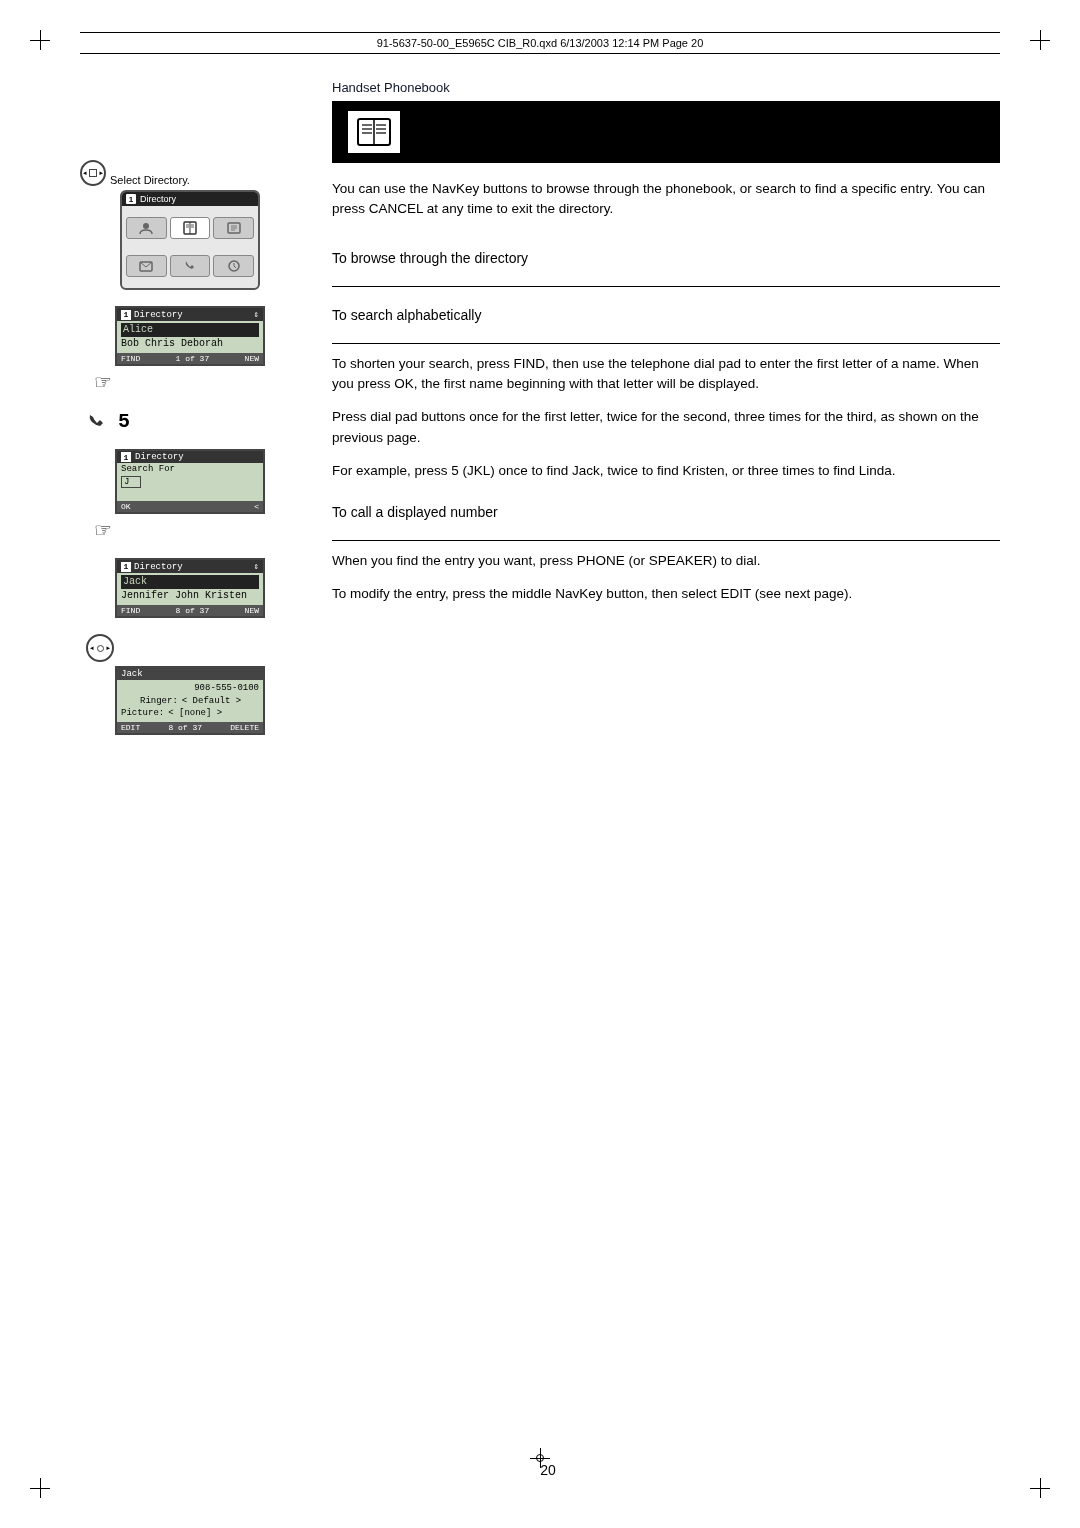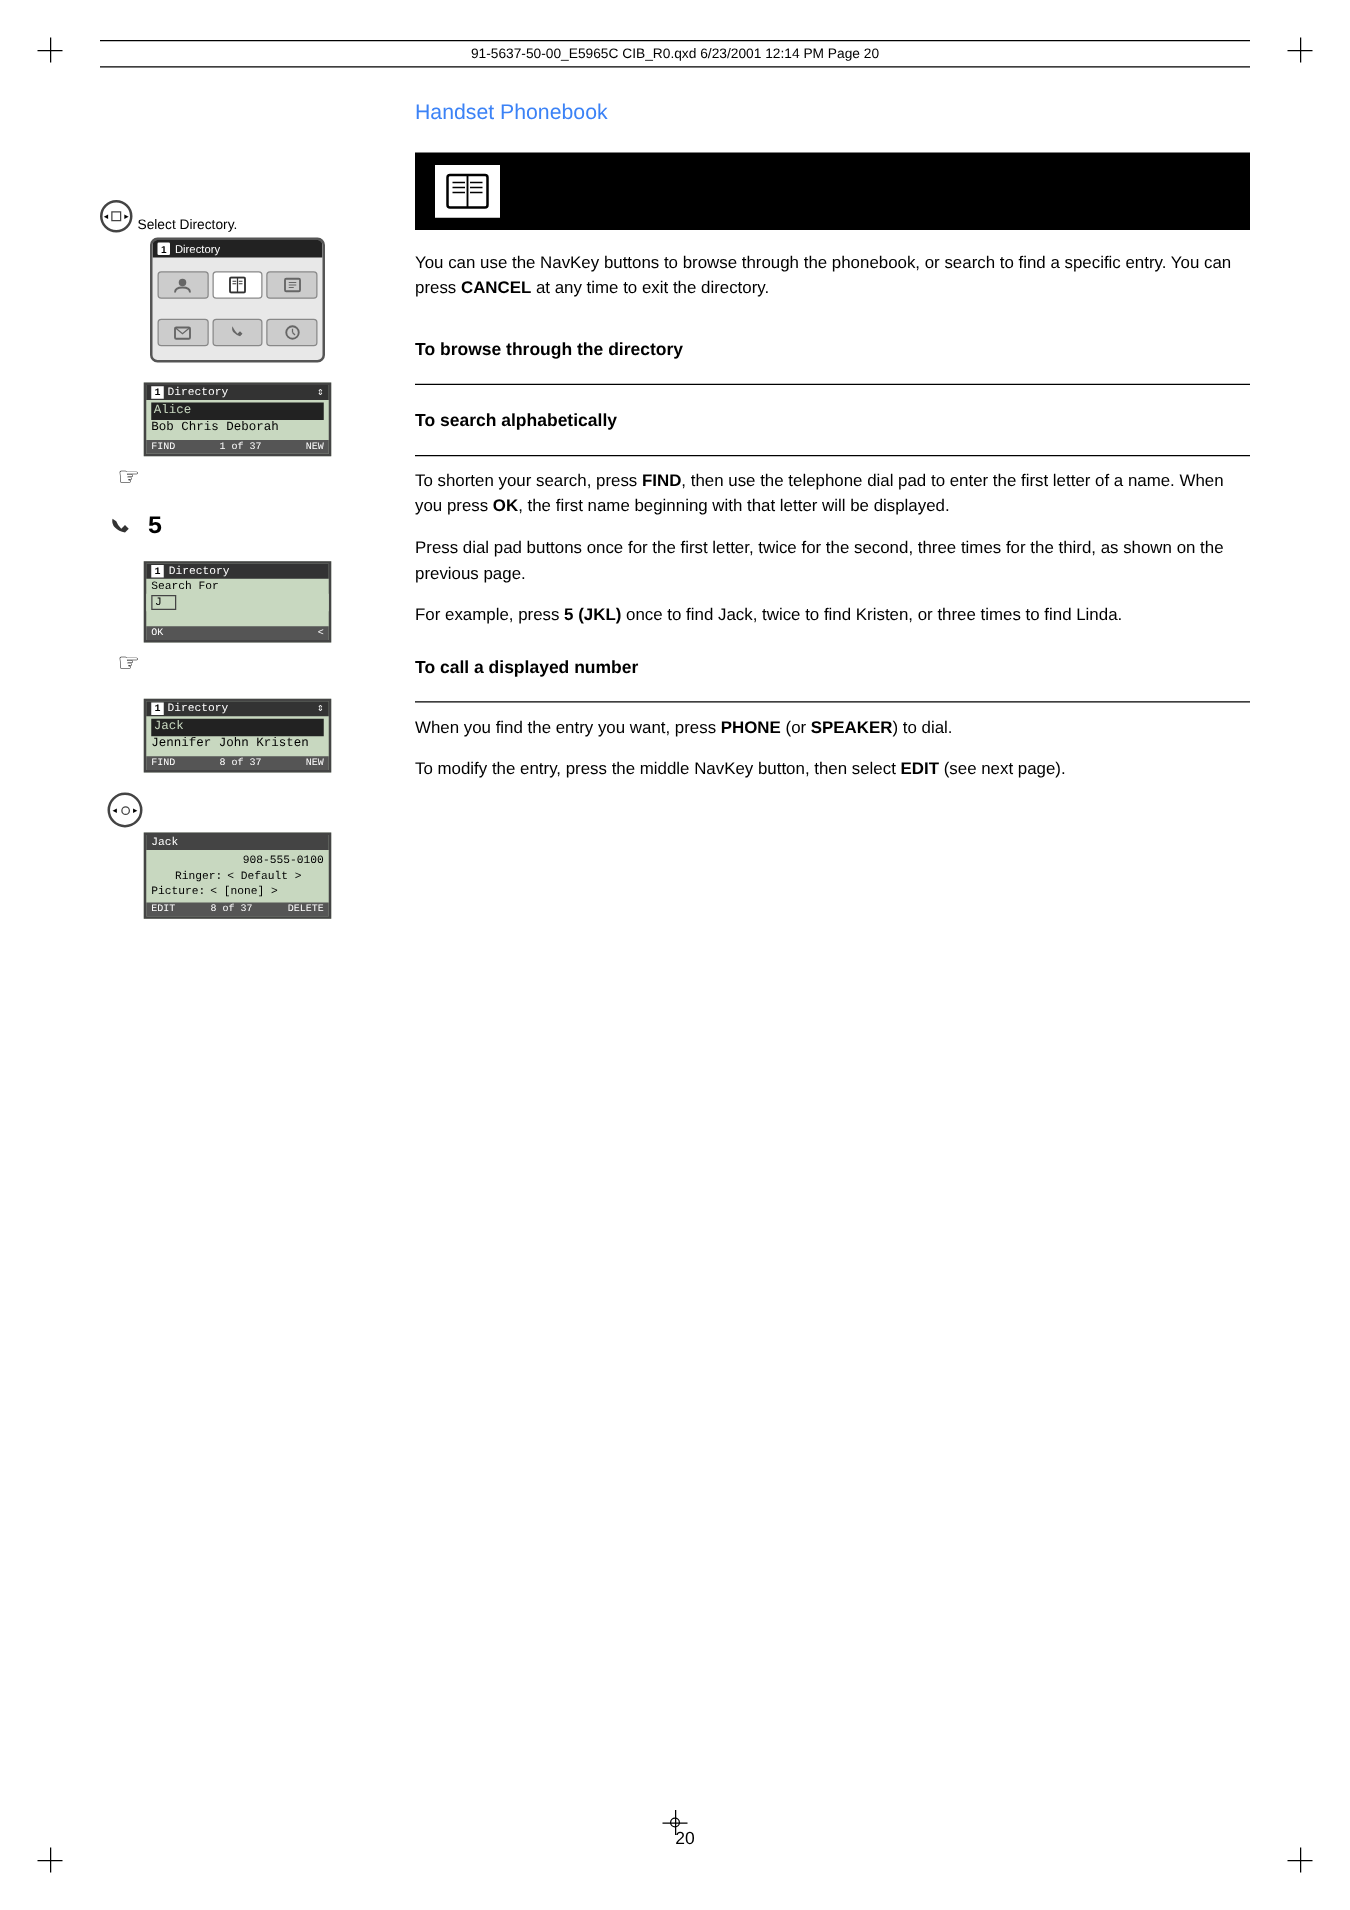--- a/index.html
+++ b/index.html
@@ -366,7 +366,7 @@
 <div class="reg-mark" style="bottom:30px;right:30px;"></div>
 
 <div class="file-info">
-  <span>91-5637-50-00_E5965C CIB_R0.qxd   6/23/2001   12:14 PM   Page 20</span>
+  <span>91-5637-50-00_E5965C CIB_R0.qxd   6/13/2003   12:14 PM   Page 20</span>
 </div>
 
 <div class="page-content">

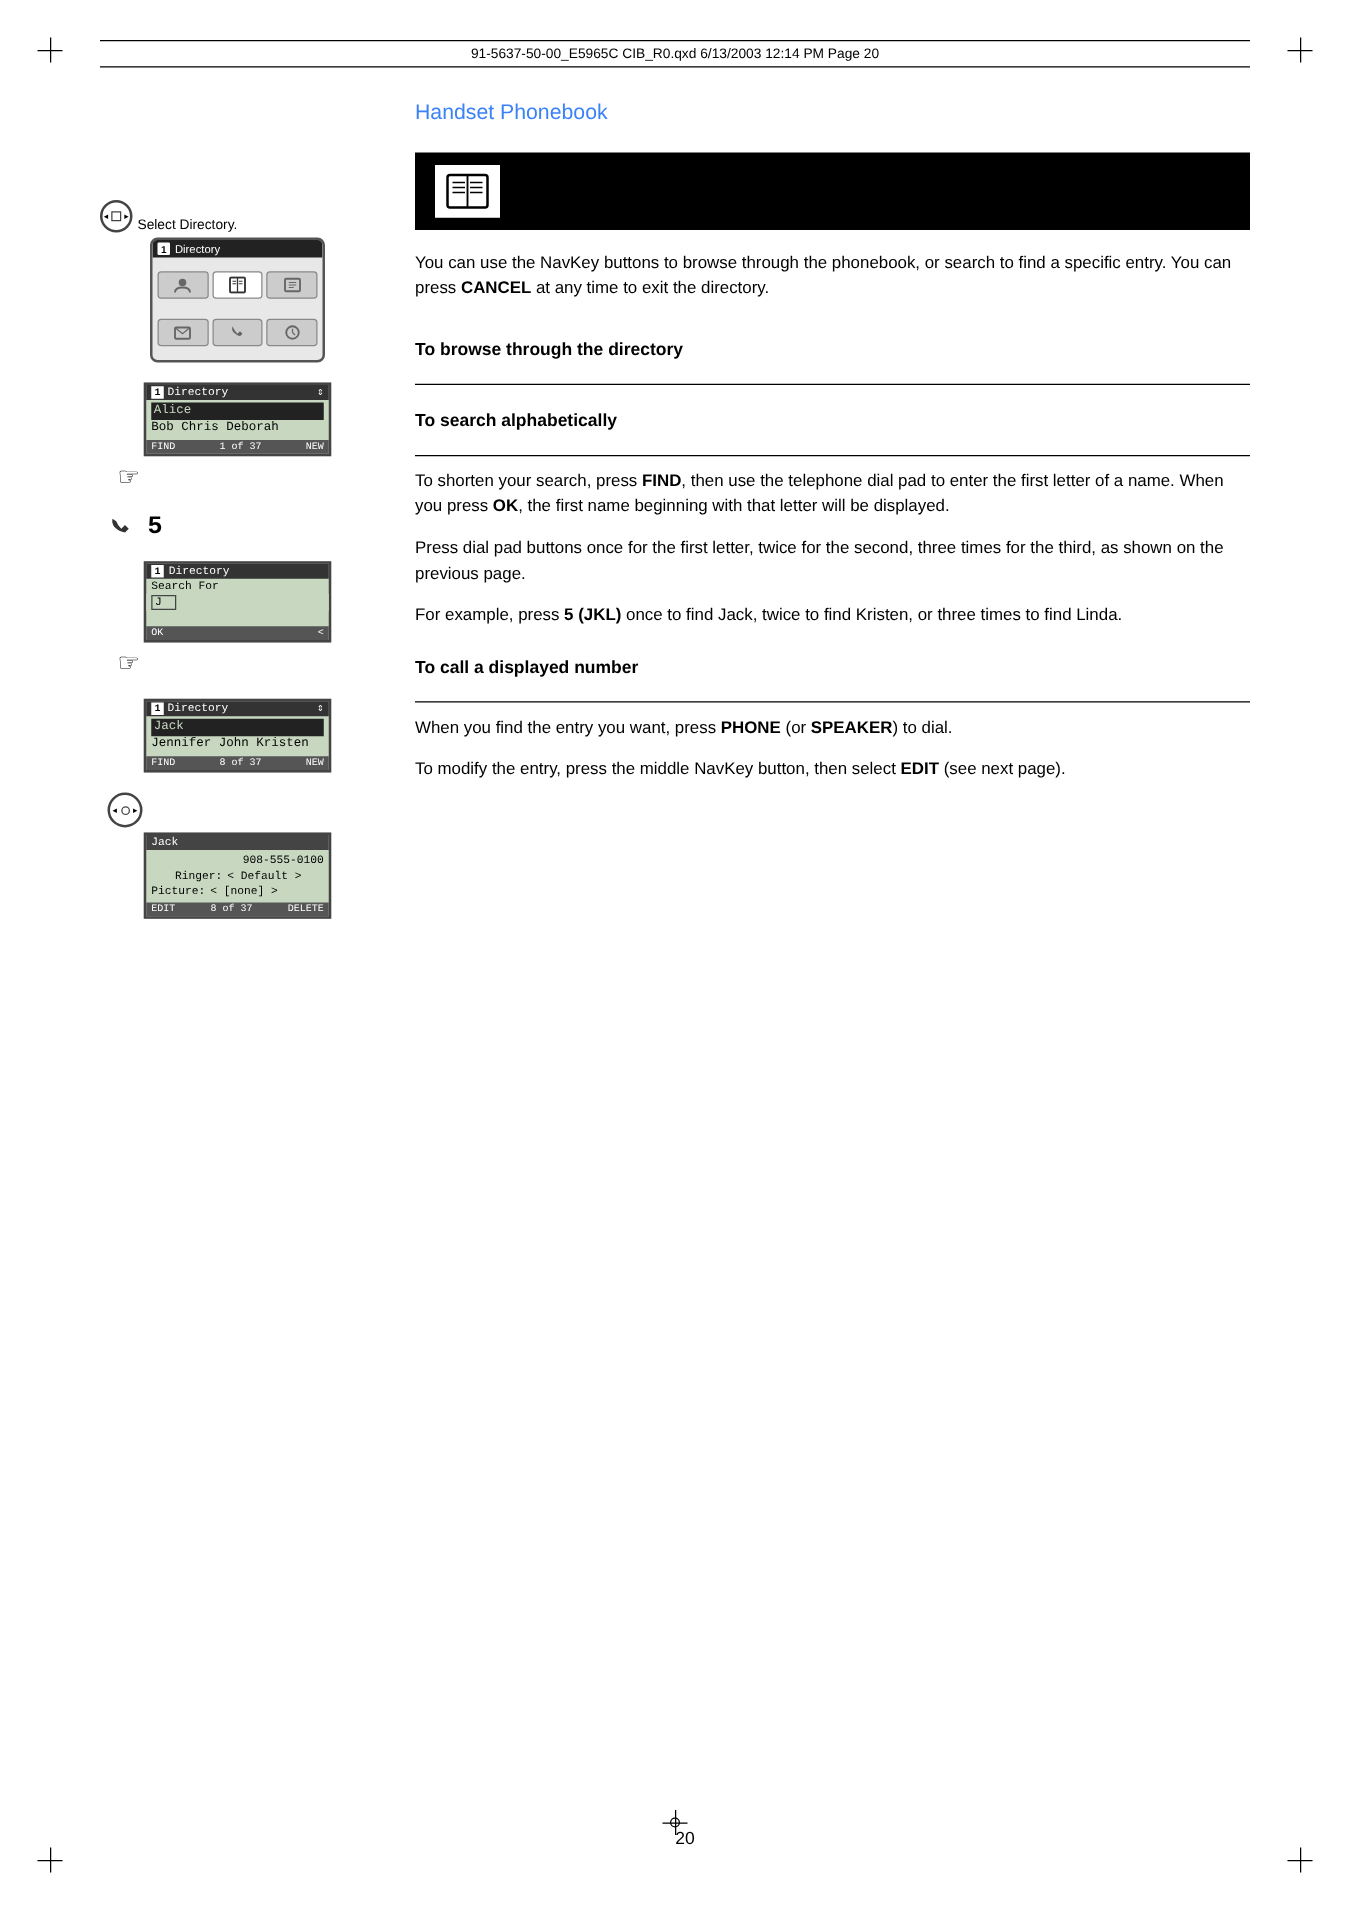--- a/index.html
+++ b/index.html
@@ -62,9 +62,9 @@
 
     
     .section-label {
-      font-size: 17px;
-      color: #3b82f6;
-      margin-bottom: 22px;
+      font-size: 13px;
+      color: #0f172a;
+      margin-bottom: 6px;
     }
 
     

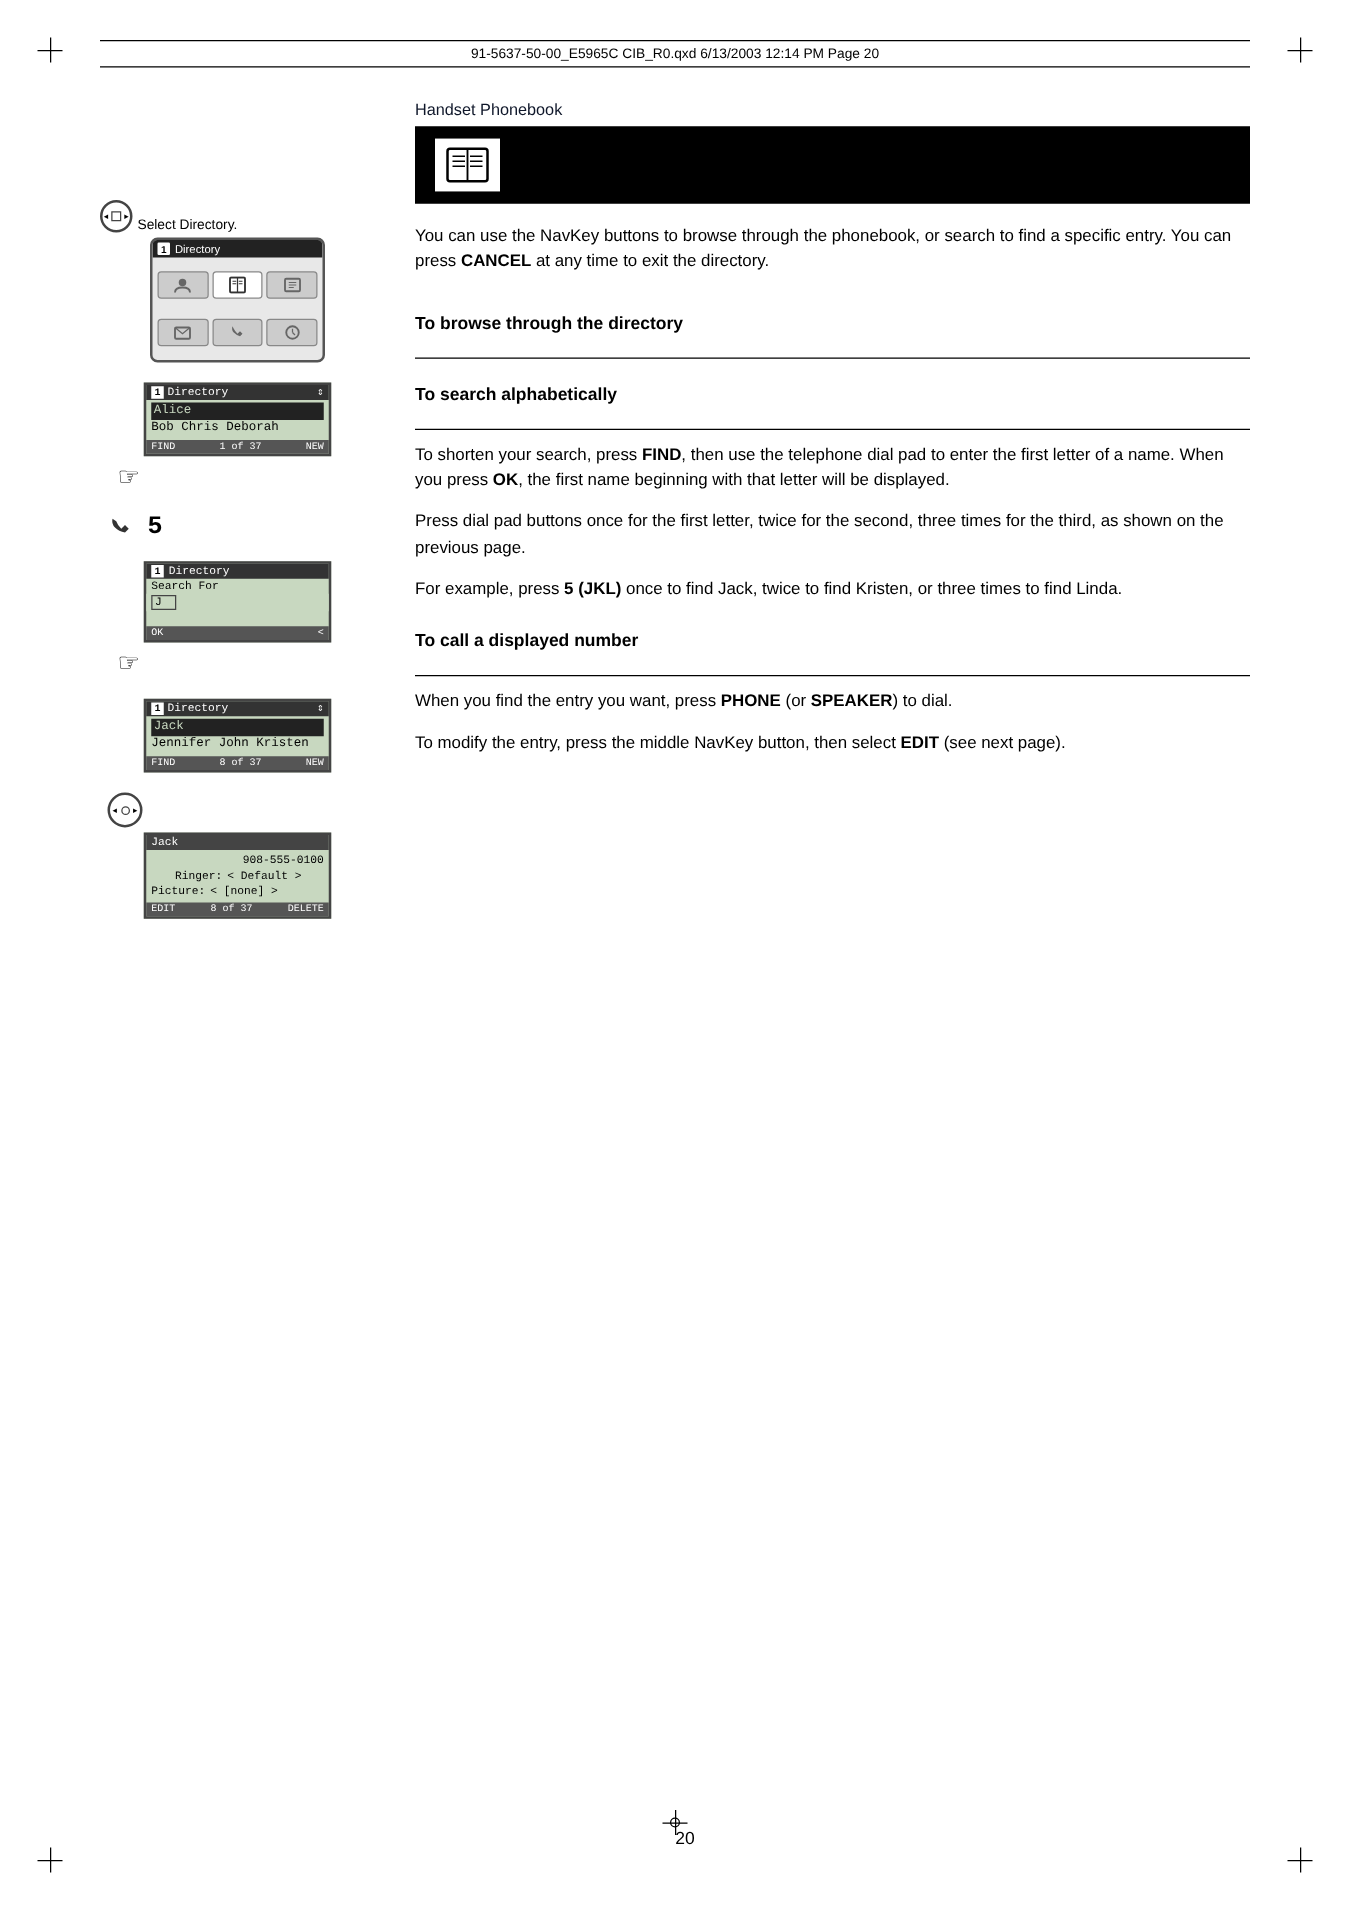--- a/index.html
+++ b/index.html
@@ -355,7 +355,7 @@
       justify-content: space-between;
     }
 
-    strong { font-weight: bold; }
+    strong { font-weight: normal; }
   </style>
 </head>
 <body>

